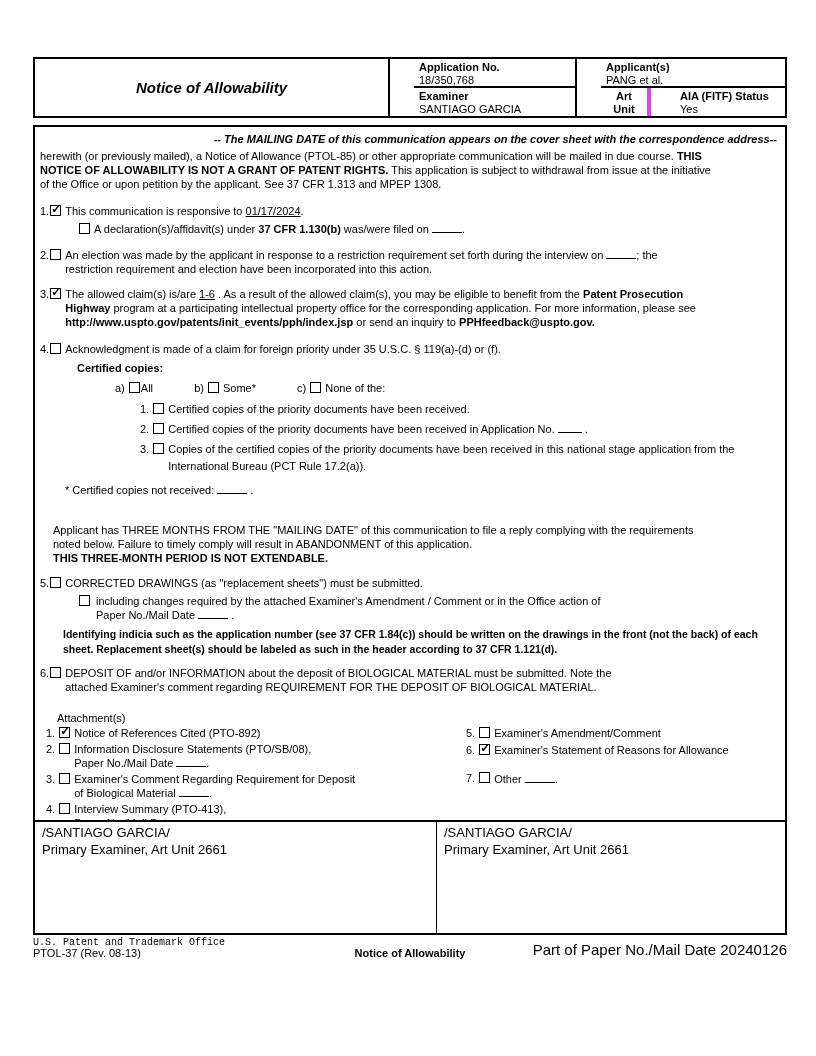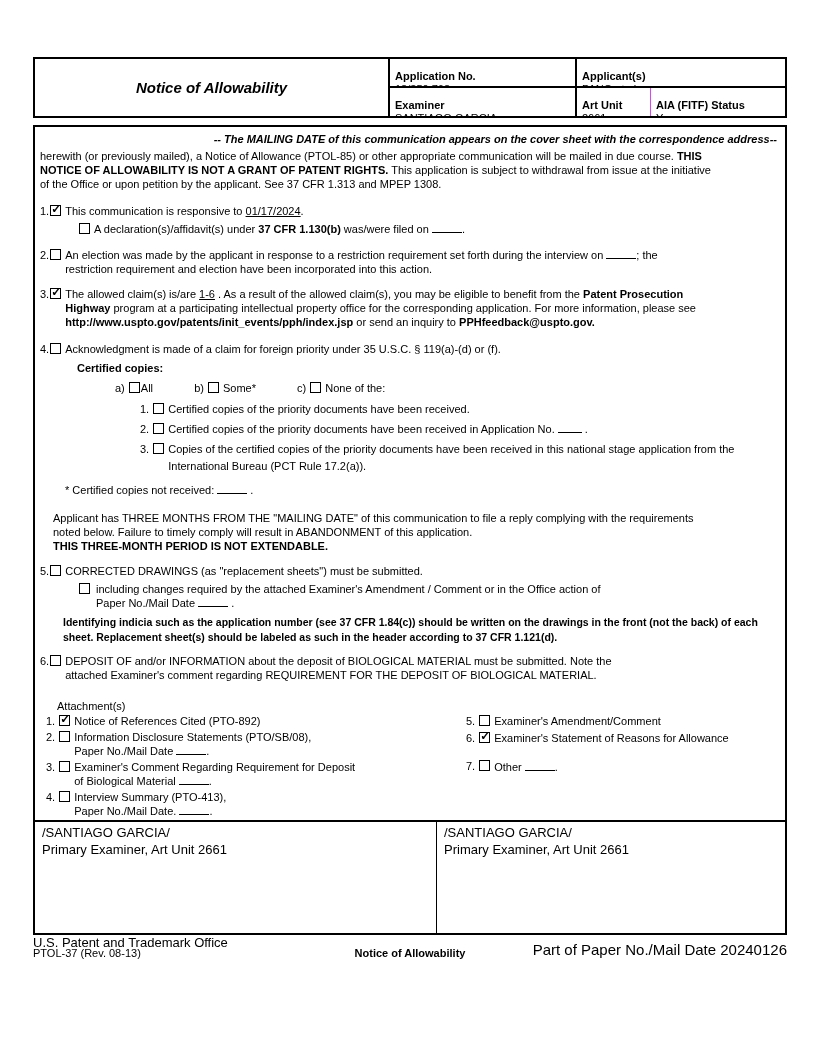--- a/index.html
+++ b/index.html
@@ -21,7 +21,7 @@
     display:flex; align-items:center; justify-content:center;
     font-size:15px; font-weight:bold; font-style:italic;
   }
-  .cell { padding:11px 5px; line-height:13px; overflow:hidden; }
+  .cell { padding:2px 5px; line-height:13px; overflow:hidden;margin-left:24px; }
   .cell .lbl { font-weight:bold; }
   .c-app { grid-row:1; grid-column:2; border-right:2px solid #000; border-bottom:2px solid #000; }
   .c-applicant { grid-row:1; grid-column:3/5; border-bottom:2px solid #000; }

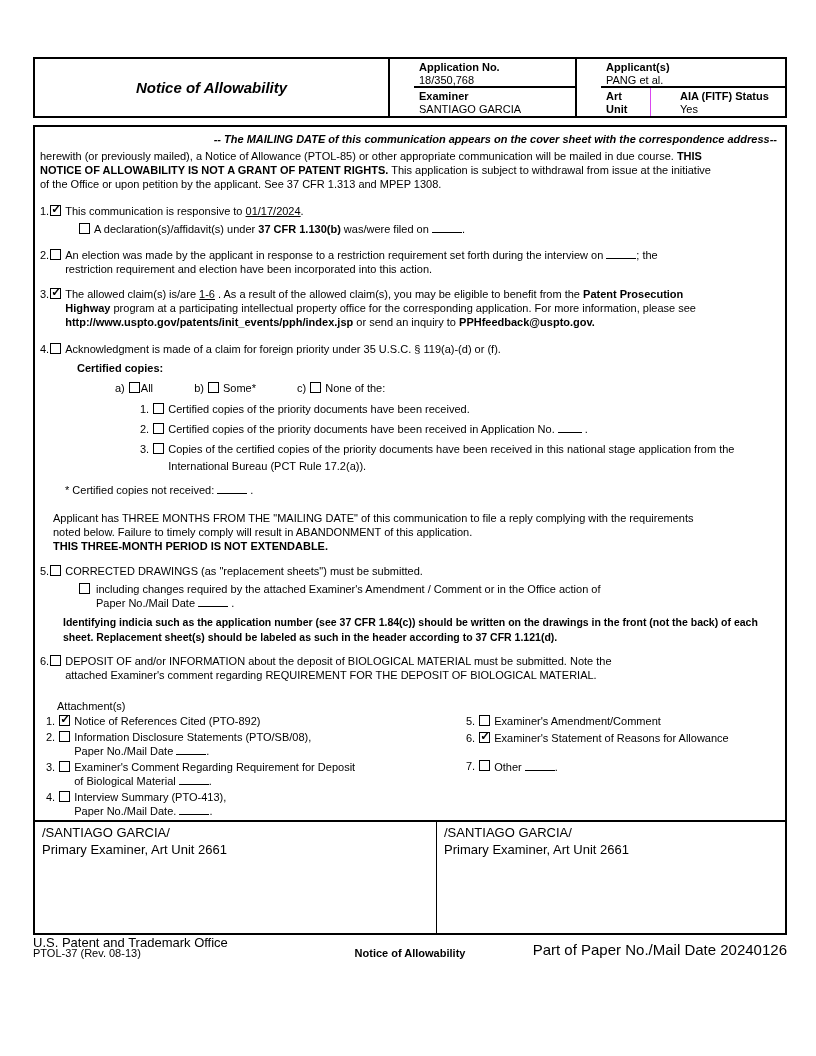--- a/index.html
+++ b/index.html
@@ -26,7 +26,7 @@
   .c-app { grid-row:1; grid-column:2; border-right:2px solid #000; border-bottom:2px solid #000; }
   .c-applicant { grid-row:1; grid-column:3/5; border-bottom:2px solid #000; }
   .c-exam { grid-row:2; grid-column:2; border-right:2px solid #000; }
-  .c-art { grid-row:2; grid-column:3; border-right:1px solid #d946ef; }
+  .c-art { grid-row:2; grid-column:3; border-right:4px solid #d946ef;text-align:center; }
   .c-aia { grid-row:2; grid-column:4; }
   
   .main {

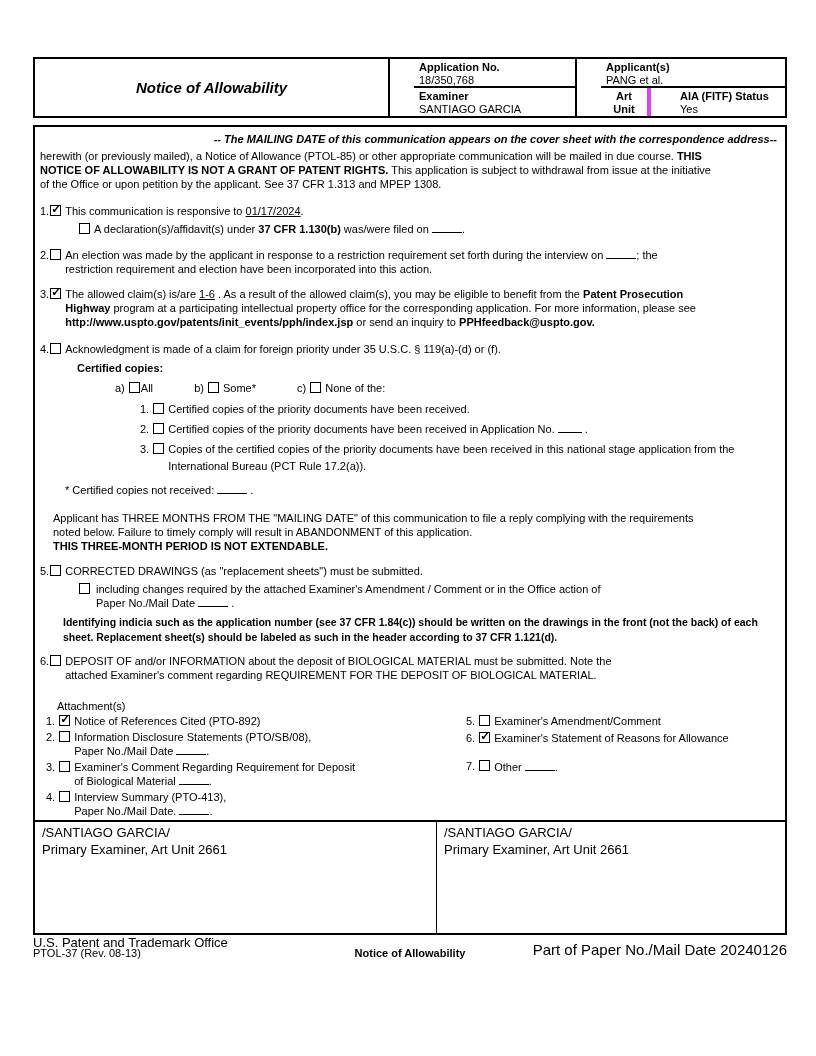--- a/index.html
+++ b/index.html
@@ -181,7 +181,7 @@
         <span>* Certified copies not received: </span><span class="blank"></span><span> .</span>
       </div>
 
-      <div class="ind-notice" style="margin-top:14px">
+      <div class="ind-notice" style="margin-top:26px">
         <div>Applicant has THREE MONTHS FROM THE "MAILING DATE" of this communication to file a reply complying with the requirements</div>
         <div>noted below. Failure to timely comply will result in ABANDONMENT of this application.</div>
         <div class="b">THIS THREE-MONTH PERIOD IS NOT EXTENDABLE.</div>

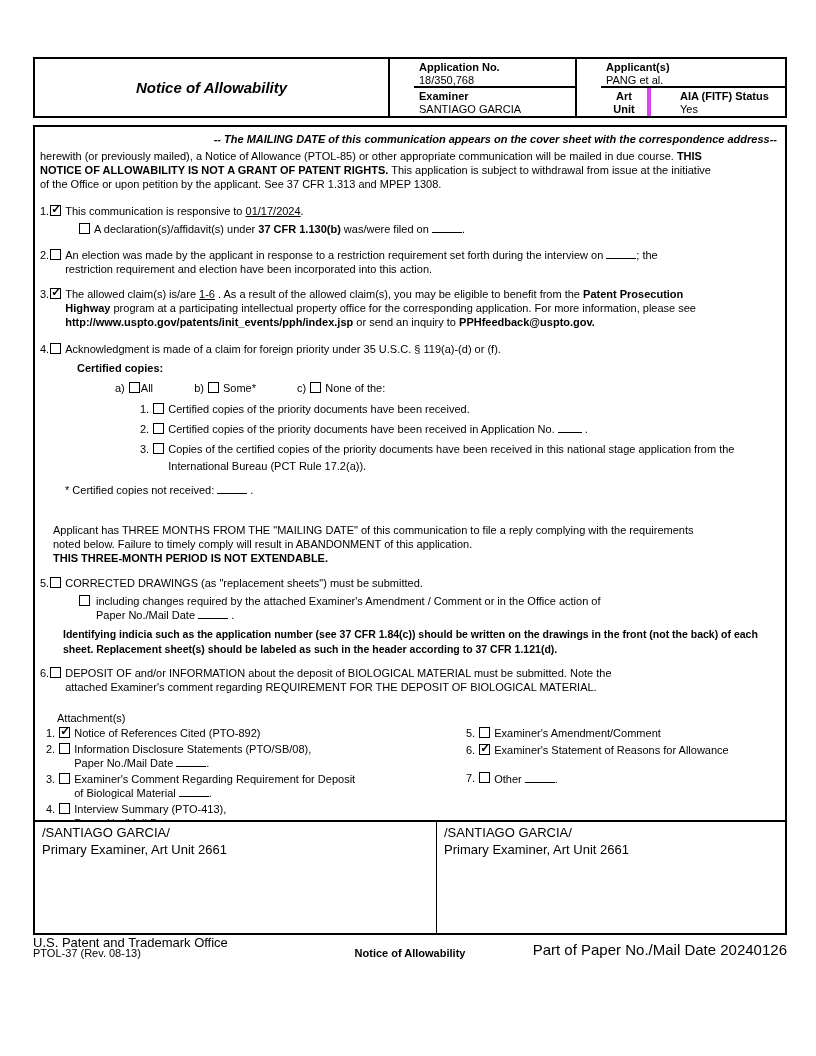--- a/index.html
+++ b/index.html
@@ -81,7 +81,7 @@
   
   .footer { position:absolute; left:33px; width:754px; top:937px; height:24px; }
   .f-left { position:absolute; left:0; top:1px; }
-  .f-office { font-size:13px; line-height:9px; }
+  .f-office { font-size:10px; line-height:9px;font-family:Liberation Mono, monospace; }
   .f-form { font-size:11px; line-height:13px; }
   .f-center { position:absolute; left:50%; transform:translateX(-50%); bottom:2px; font-weight:bold; font-size:11px; }
   .f-right { position:absolute; right:0; bottom:3px; font-size:15px; }

